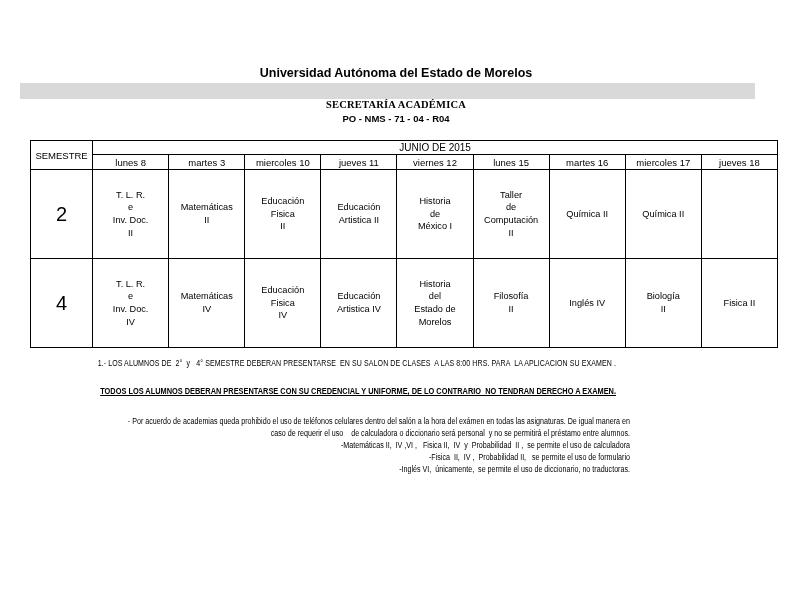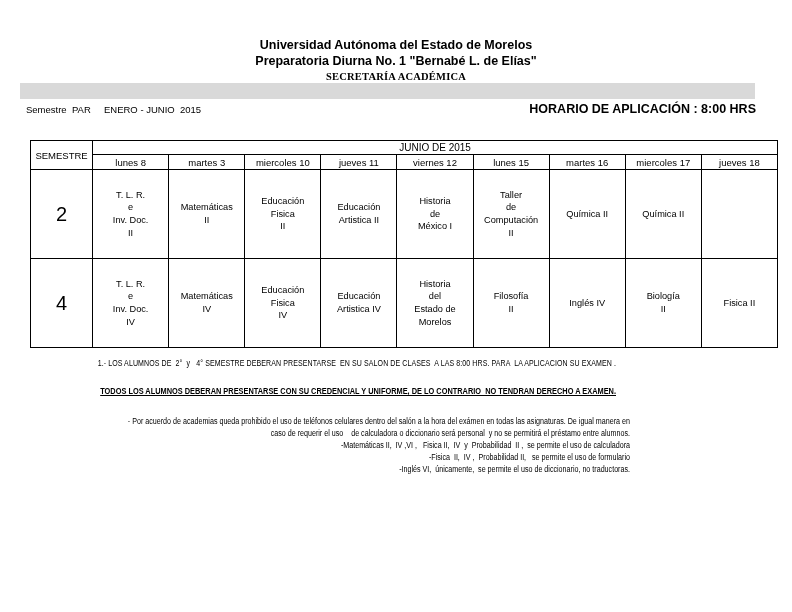--- a/index.html
+++ b/index.html
@@ -29,7 +29,7 @@
   }
   .hdr-univ {
     font-size: 12.5px;
-    padding-top: 38px;
+    padding-top: 66px;
   }
   .hdr-prepa {
     font-size: 12.5px;

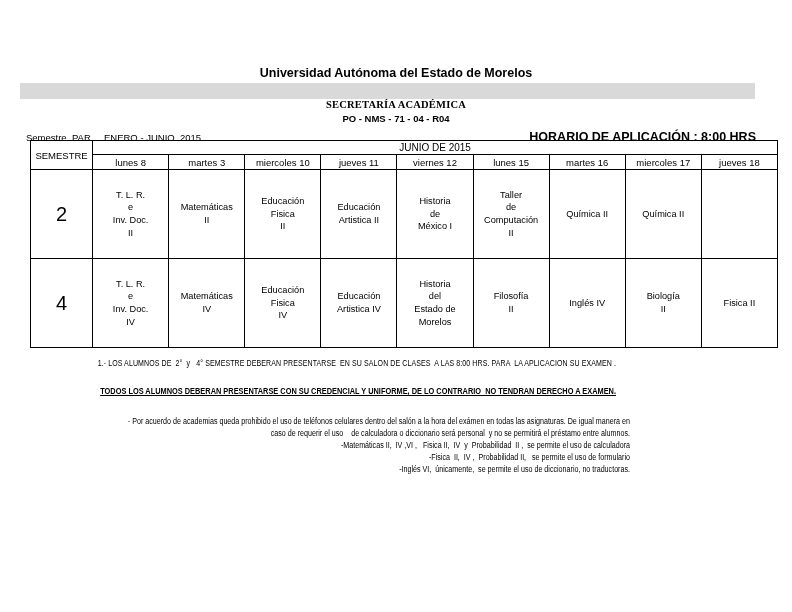--- a/index.html
+++ b/index.html
@@ -173,10 +173,6 @@
   <div class="hdr-line hdr-secre">SECRETARÍA ACADÉMICA</div>
   <div class="hdr-line hdr-code">PO - NMS - 71 - 04 - R04</div>
 
-  <div class="info-row">
-    <div class="semestre-txt">Semestre  PAR     ENERO - JUNIO  2015</div>
-    <div class="horario-txt">HORARIO DE APLICACIÓN : 8:00 HRS</div>
-  </div>
 
   <table class="cal-table">
     <colgroup>

